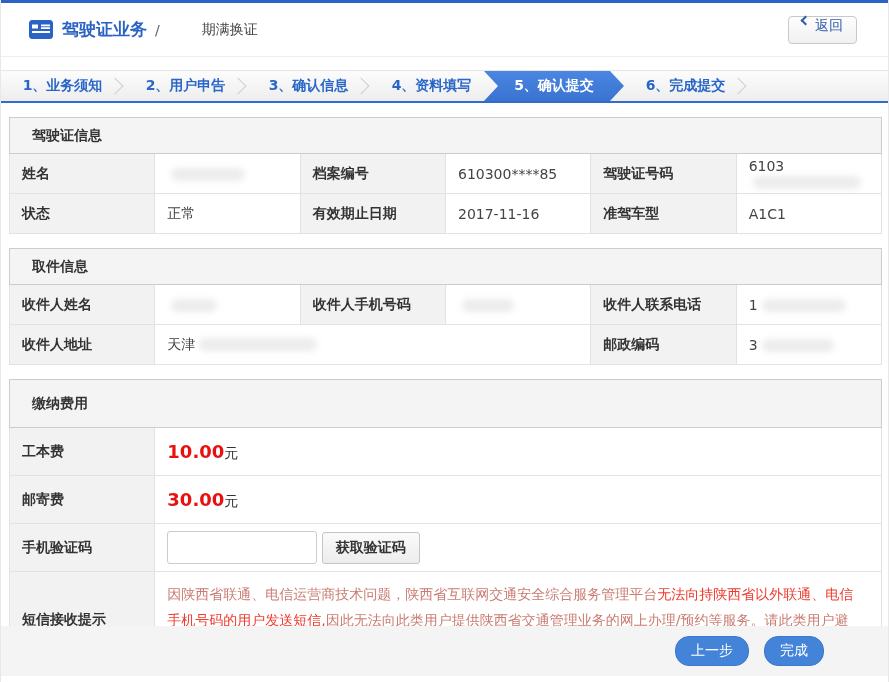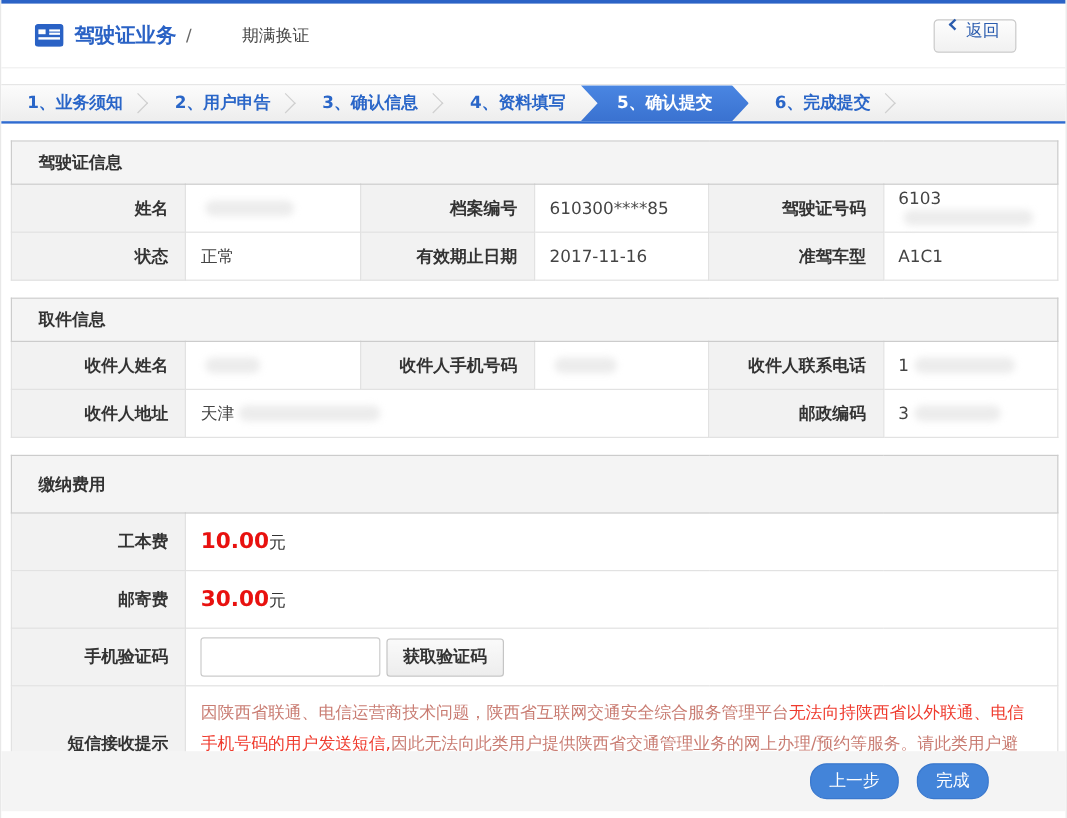--- a/index.html
+++ b/index.html
@@ -14,7 +14,7 @@
   
   .topline{height:3px;background:#2b63c6;width:100%;}
   .page-header{
-    height:54px;display:flex;align-items:center;padding:0 26px 0 28px;
+    height:54px;display:flex;align-items:center;padding:0 16px 0 28px;
     border-bottom:1px solid #efefef;
   }
   .hdr-icon{width:24px;height:19px;margin-right:9px;flex:0 0 auto;}

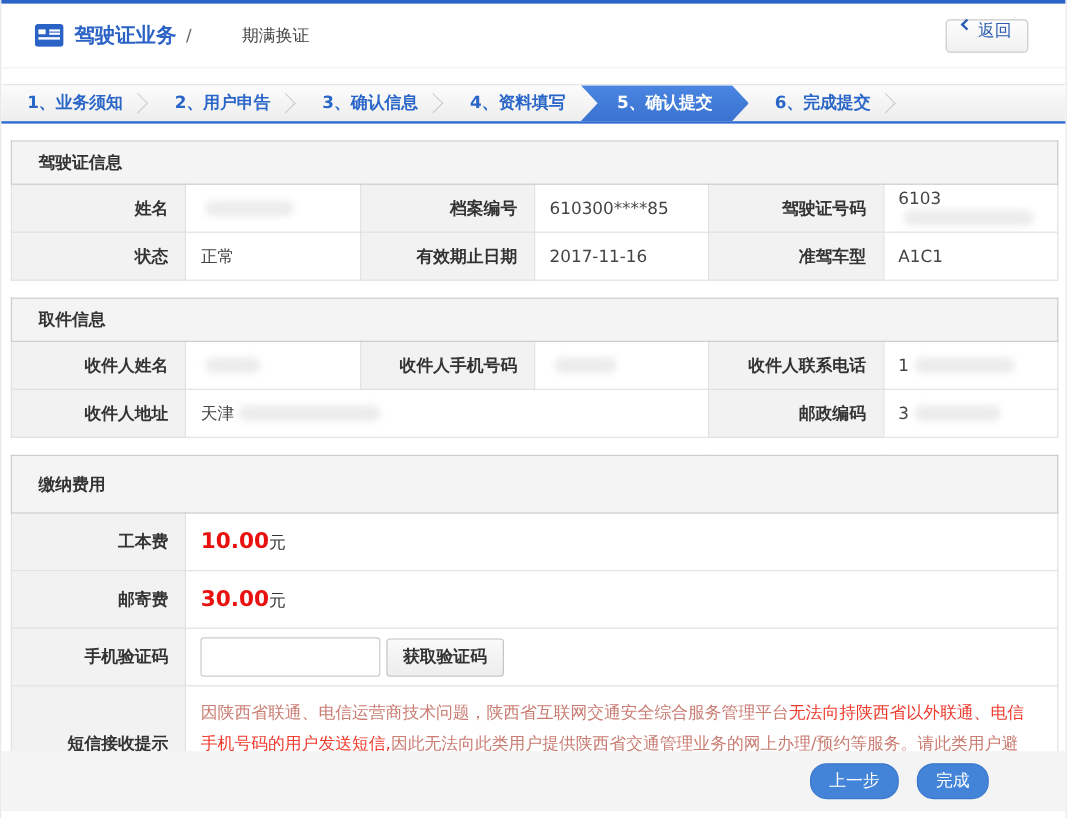--- a/index.html
+++ b/index.html
@@ -67,7 +67,7 @@
     padding-left:22px;border:1px solid #ccc;
   }
   td.lbl{
-    background:#f2f2f2;text-align:right;font-weight:bold;color:#333;
+    background:#f2f2f2;text-align:left;font-weight:bold;color:#333;
     padding-right:14px;width:145px;
   }
   td.val{background:#fff;color:#444;text-align:left;}

